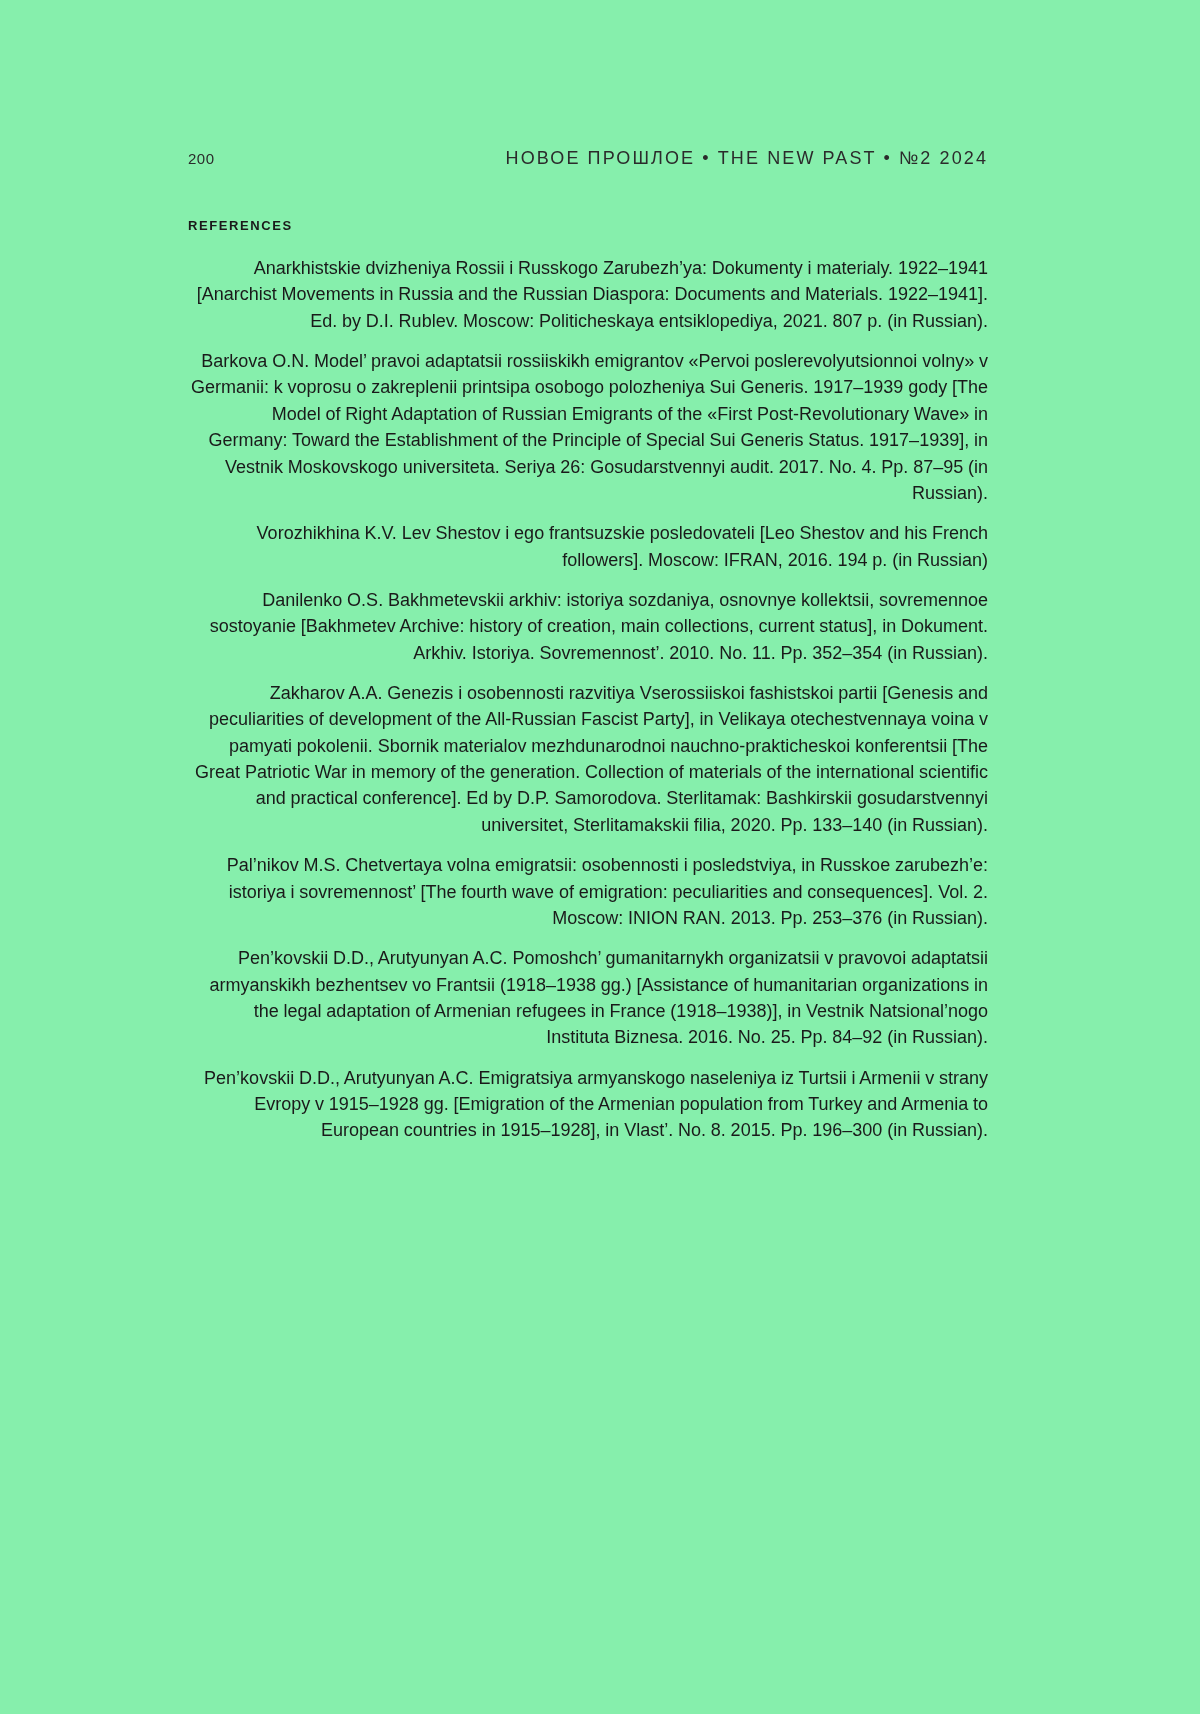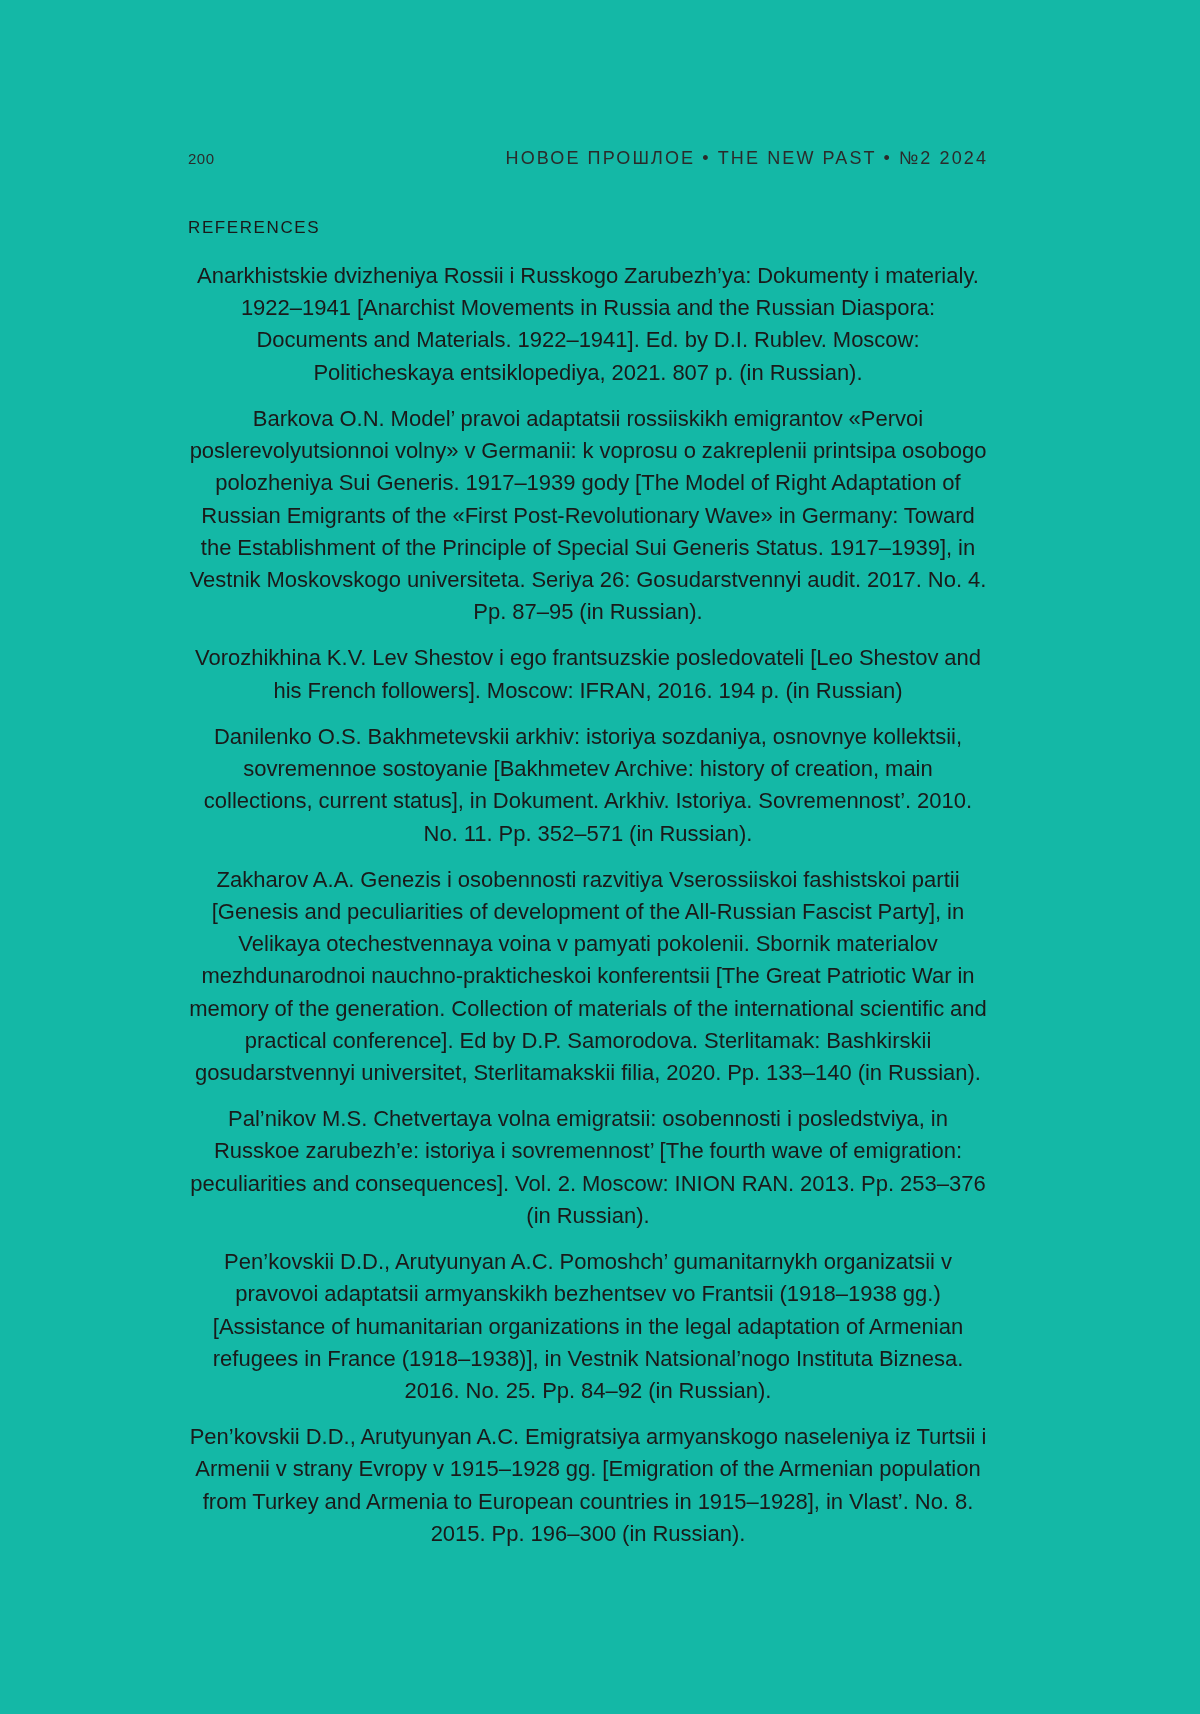--- a/index.html
+++ b/index.html
@@ -21,7 +21,7 @@
     top: 0;
     width: 1200px;
     height: 1714px;
-    background: #14b8a6;
+    background: #86efac;
   }
   .header {
     position: absolute;

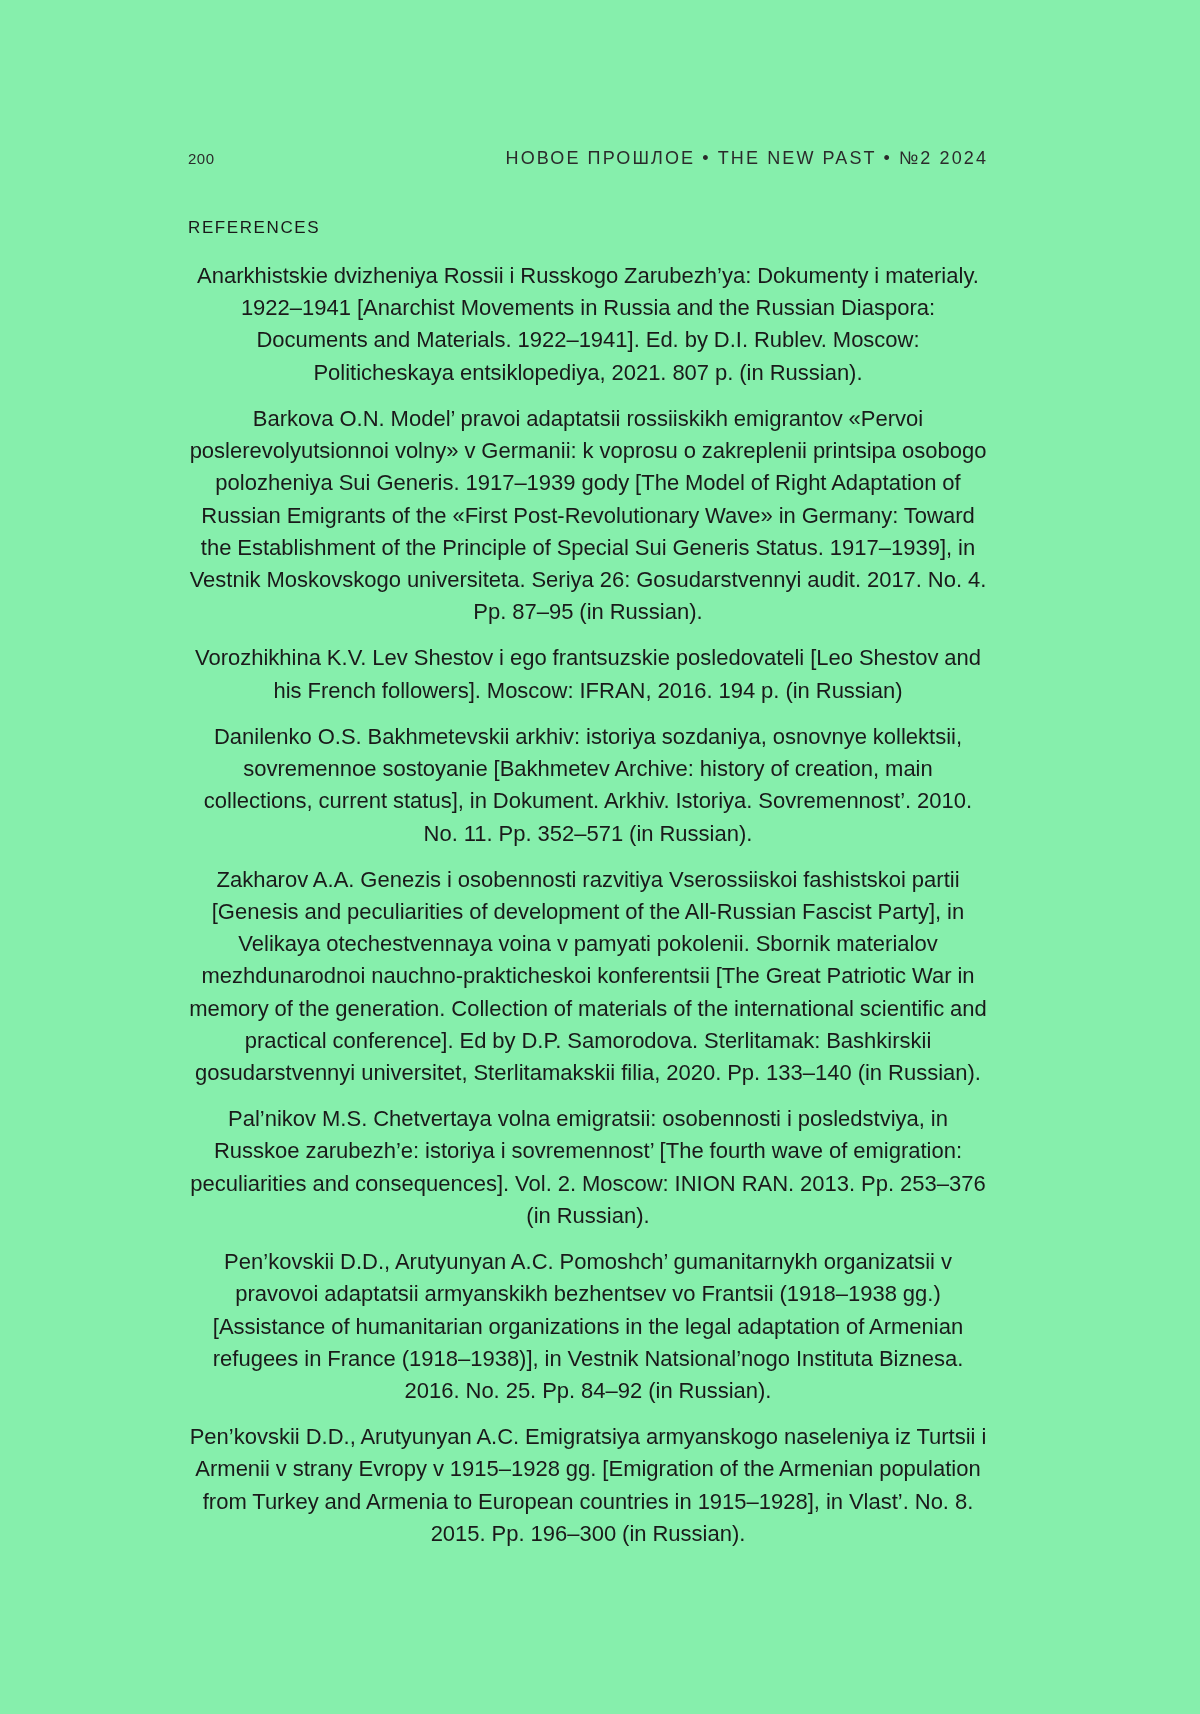--- a/index.html
+++ b/index.html
@@ -50,11 +50,11 @@
     width: 800px;
   }
   .section-title {
-    font-size: 17px;
+    font-size: 13px;
     letter-spacing: 1.6px;
     color: #1a1a1a;
     margin: 0 0 22px 0;
-    font-weight: 400;
+    font-weight: 700;
   }
   .ref-list {
     list-style: none;

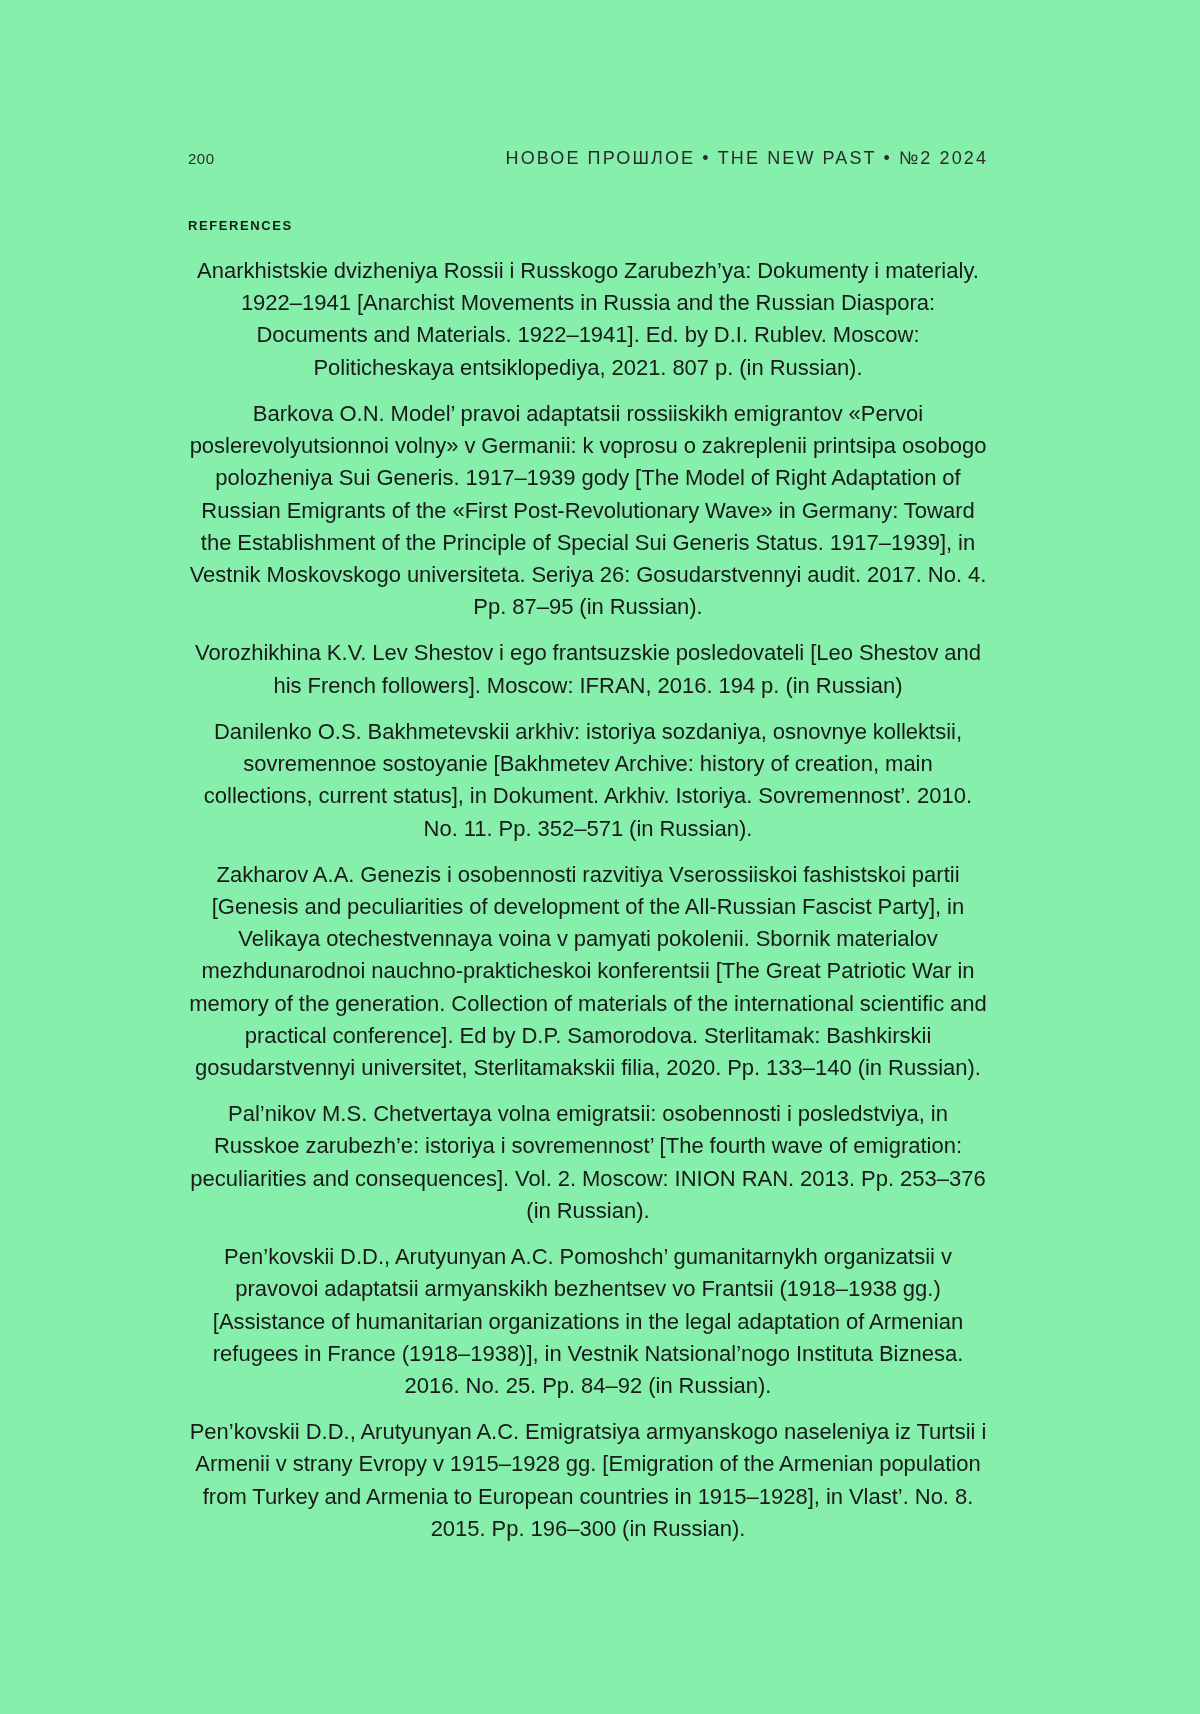--- a/index.html
+++ b/index.html
@@ -62,11 +62,11 @@
     padding: 0;
   }
   .ref-item {
-    font-size: 22px;
+    font-size: 18px;
     line-height: 1.465;
     color: #1a1a1a;
     margin-bottom: 14px;
-    text-align: center;
+    text-align: right;
     word-spacing: -0.2px;
   }
 </style>

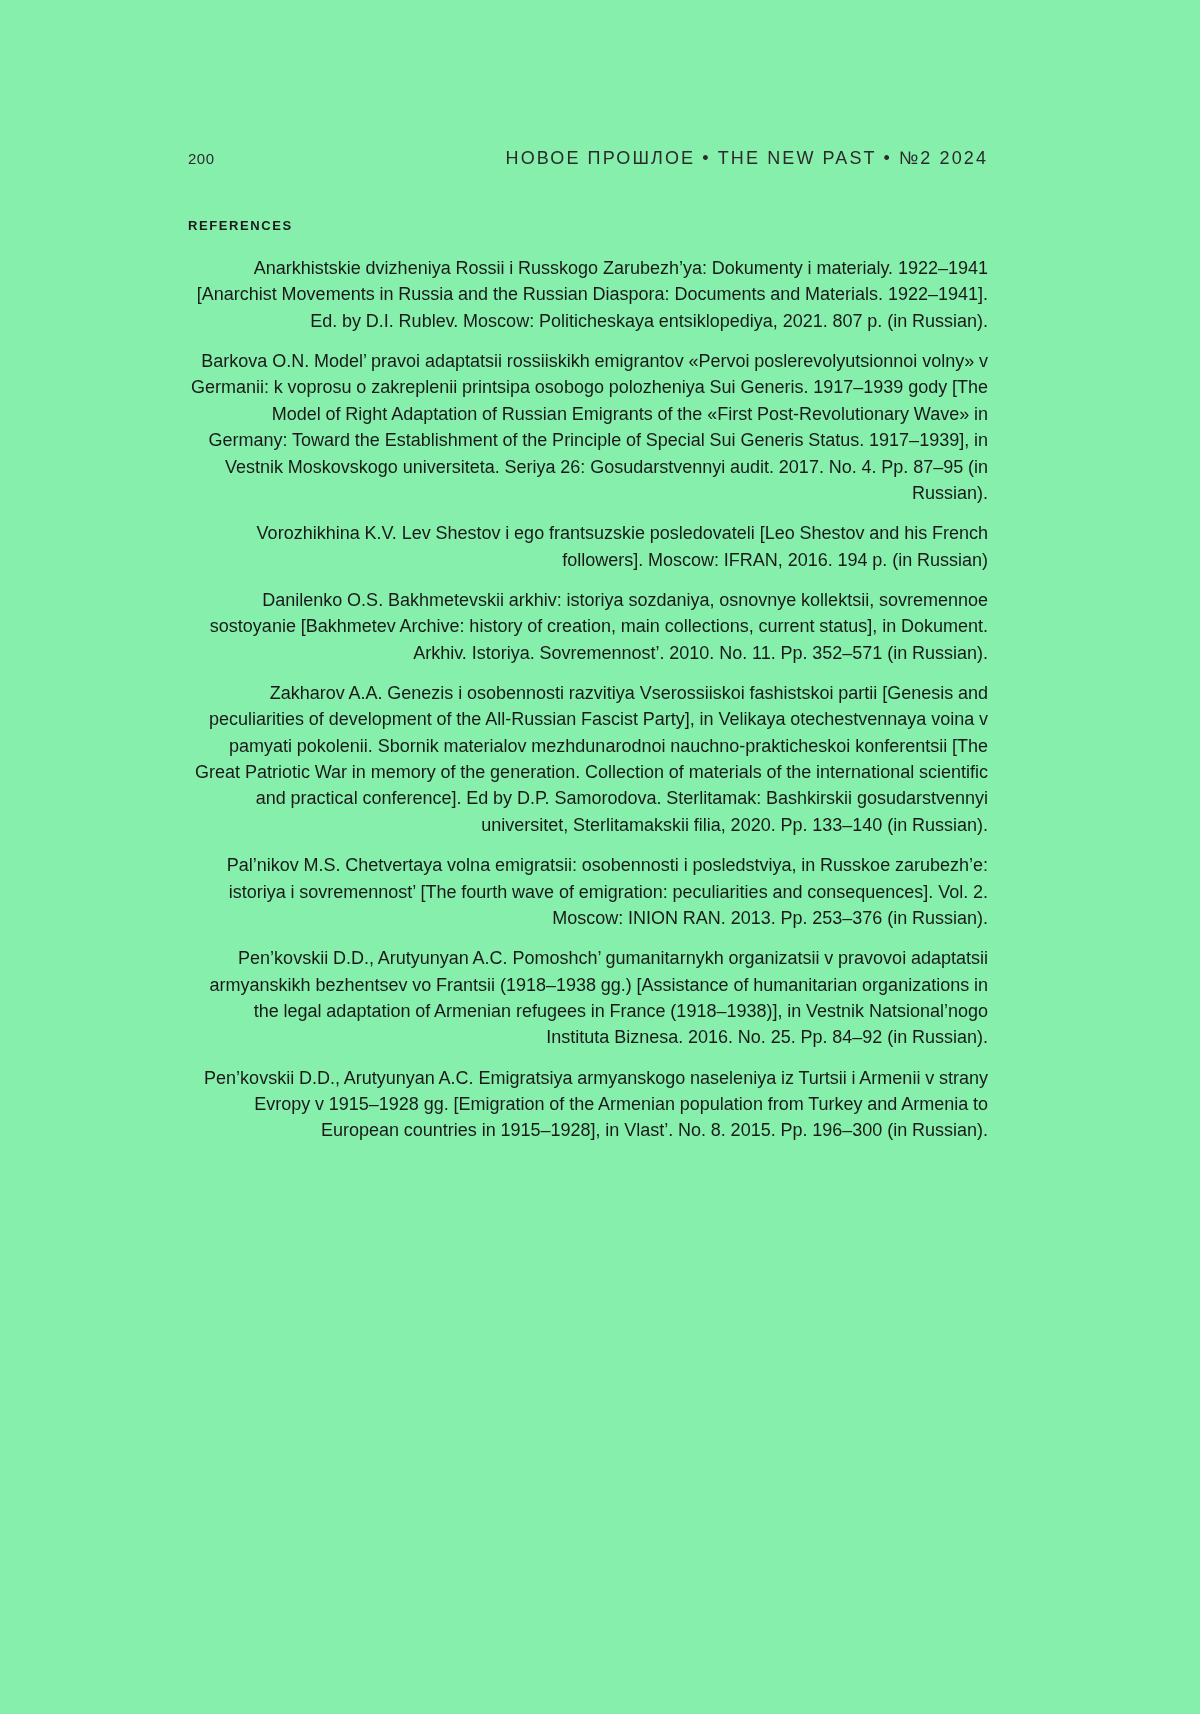--- a/index.html
+++ b/index.html
@@ -86,7 +86,7 @@
       <li class="ref-item">Anarkhistskie dvizheniya Rossii i Russkogo Zarubezh’ya: Dokumenty i materialy. 1922–1941 [Anarchist Movements in Russia and the Russian Diaspora: Documents and Materials. 1922–1941]. Ed. by D.I. Rublev. Moscow: Politicheskaya entsiklopediya, 2021. 807 p. (in Russian).</li>
       <li class="ref-item">Barkova O.N. Model’ pravoi adaptatsii rossiiskikh emigrantov «Pervoi poslerevolyutsionnoi volny» v Germanii: k voprosu o zakreplenii printsipa osobogo polozheniya Sui Generis. 1917–1939 gody [The Model of Right Adaptation of Russian Emigrants of the «First Post-Revolutionary Wave» in Germany: Toward the Establishment of the Principle of Special Sui Generis Status. 1917–1939], in Vestnik Moskovskogo universiteta. Seriya 26: Gosudarstvennyi audit. 2017. No. 4. Pp. 87–95 (in Russian).</li>
       <li class="ref-item">Vorozhikhina K.V. Lev Shestov i ego frantsuzskie posledovateli [Leo Shestov and his French followers]. Moscow: IFRAN, 2016. 194 p. (in Russian)</li>
-      <li class="ref-item">Danilenko O.S. Bakhmetevskii arkhiv: istoriya sozdaniya, osnovnye kollektsii, sovremennoe sostoyanie [Bakhmetev Archive: history of creation, main collections, current status], in Dokument. Arkhiv. Istoriya. Sovremennost’. 2010. No. 11. Pp. 352–571 (in Russian).</li>
+      <li class="ref-item">Danilenko O.S. Bakhmetevskii arkhiv: istoriya sozdaniya, osnovnye kollektsii, sovremennoe sostoyanie [Bakhmetev Archive: history of creation, main collections, current status], in Dokument. Arkhiv. Istoriya. Sovremennost’. 2010. No. 11. Pp. 352–354 (in Russian).</li>
       <li class="ref-item">Zakharov A.A. Genezis i osobennosti razvitiya Vserossiiskoi fashistskoi partii [Genesis and peculiarities of development of the All-Russian Fascist Party], in Velikaya otechestvennaya voina v pamyati pokolenii. Sbornik materialov mezhdunarodnoi nauchno-prakticheskoi konferentsii [The Great Patriotic War in memory of the generation. Collection of materials of the international scientific and practical conference]. Ed by D.P. Samorodova. Sterlitamak: Bashkirskii gosudarstvennyi universitet, Sterlitamakskii filia, 2020. Pp. 133–140 (in Russian).</li>
       <li class="ref-item">Pal’nikov M.S. Chetvertaya volna emigratsii: osobennosti i posledstviya, in Russkoe zarubezh’e: istoriya i sovremennost’ [The fourth wave of emigration: peculiarities and consequences]. Vol. 2. Moscow: INION RAN. 2013. Pp. 253–376 (in Russian).</li>
       <li class="ref-item">Pen’kovskii D.D., Arutyunyan A.C. Pomoshch’ gumanitarnykh organizatsii v pravovoi adaptatsii armyanskikh bezhentsev vo Frantsii (1918–1938 gg.) [Assistance of humanitarian organizations in the legal adaptation of Armenian refugees in France (1918–1938)], in Vestnik Natsional’nogo Instituta Biznesa. 2016. No. 25. Pp. 84–92 (in Russian).</li>

